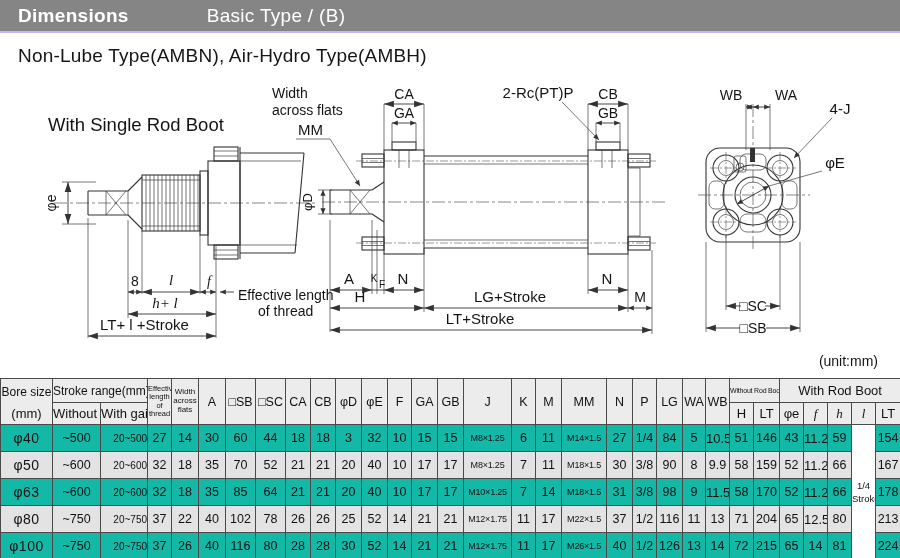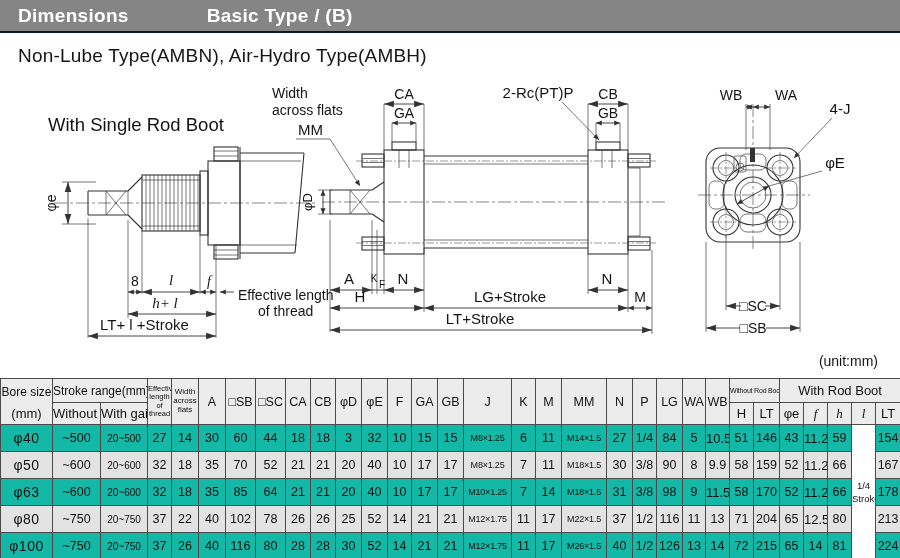--- a/index.html
+++ b/index.html
@@ -10,7 +10,7 @@
   }
   .titlebar {
     position:absolute; top:0; left:0; width:900px; height:33px;
-    background:#858585; border-bottom:2px solid #0f172a;
+    background:#858585; border-bottom:2px solid #c4b5fd;
     display:flex; align-items:center;
   }
   .titlebar .t1 { color:#fff; font-weight:bold; font-size:19px; margin-left:18px; letter-spacing:.3px; }

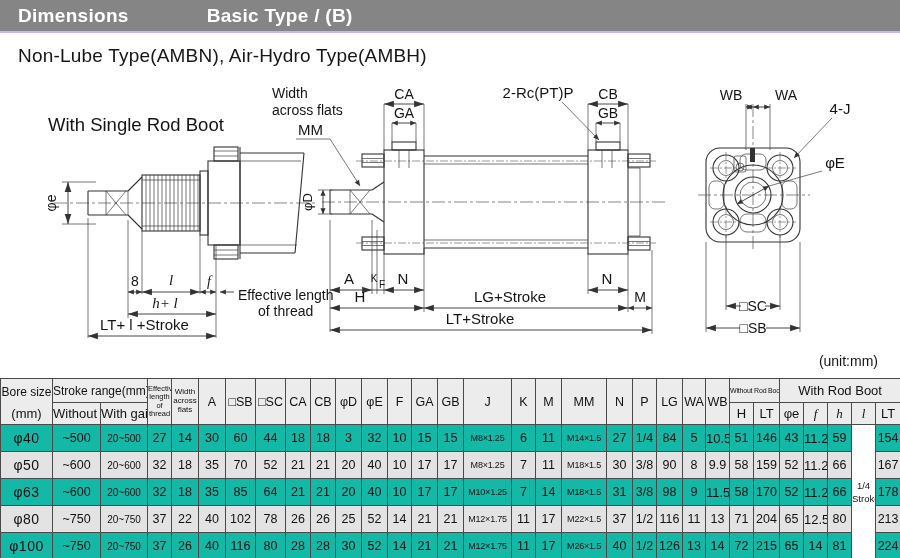--- a/index.html
+++ b/index.html
@@ -14,7 +14,7 @@
     display:flex; align-items:center;
   }
   .titlebar .t1 { color:#fff; font-weight:bold; font-size:19px; margin-left:18px; letter-spacing:.3px; }
-  .titlebar .t2 { color:#fff; font-weight:bold; font-size:19px; margin-left:78px; letter-spacing:.3px; }
+  .titlebar .t2 { color:#fff; font-weight:normal; font-size:19px; margin-left:78px; letter-spacing:.3px; }
   .subtitle {
     position:absolute; top:45px; left:18px; font-size:19px; color:#161616; letter-spacing:.2px;
   }

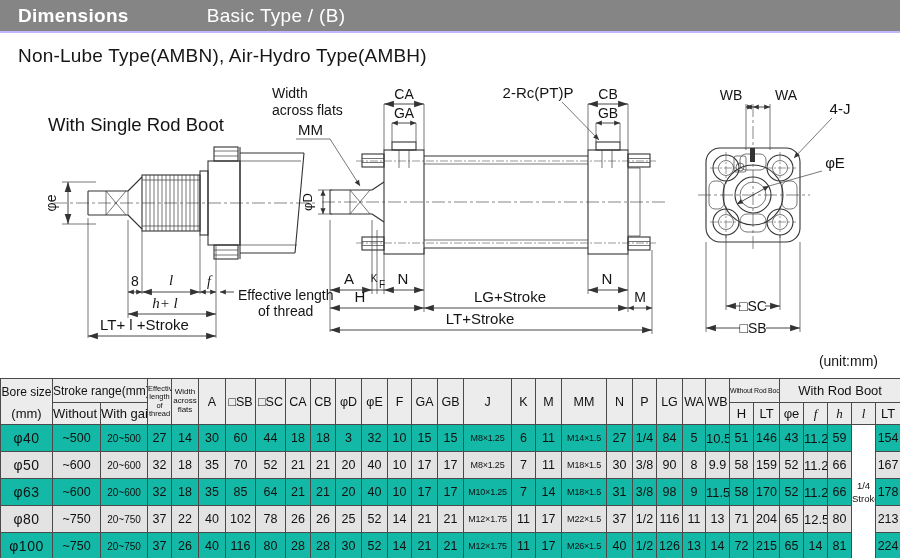--- a/index.html
+++ b/index.html
@@ -56,7 +56,7 @@
   .dims thead tr.h2 th.ital { font-style:italic; font-family:"Liberation Serif", serif; }
   td.bore { font-size:14px; letter-spacing:.5px; }
   td.c-thread { font-size:9px; letter-spacing:-.2px; }
-  td.c-sm { font-size:10px; }
+  td.c-sm { font-size:10px;text-align:right; }
   td.c-md { font-size:13px;margin-left:40px; }
   td.merged { background:#fff; font-size:9.5px; line-height:1.4; white-space:normal; }
 </style>

